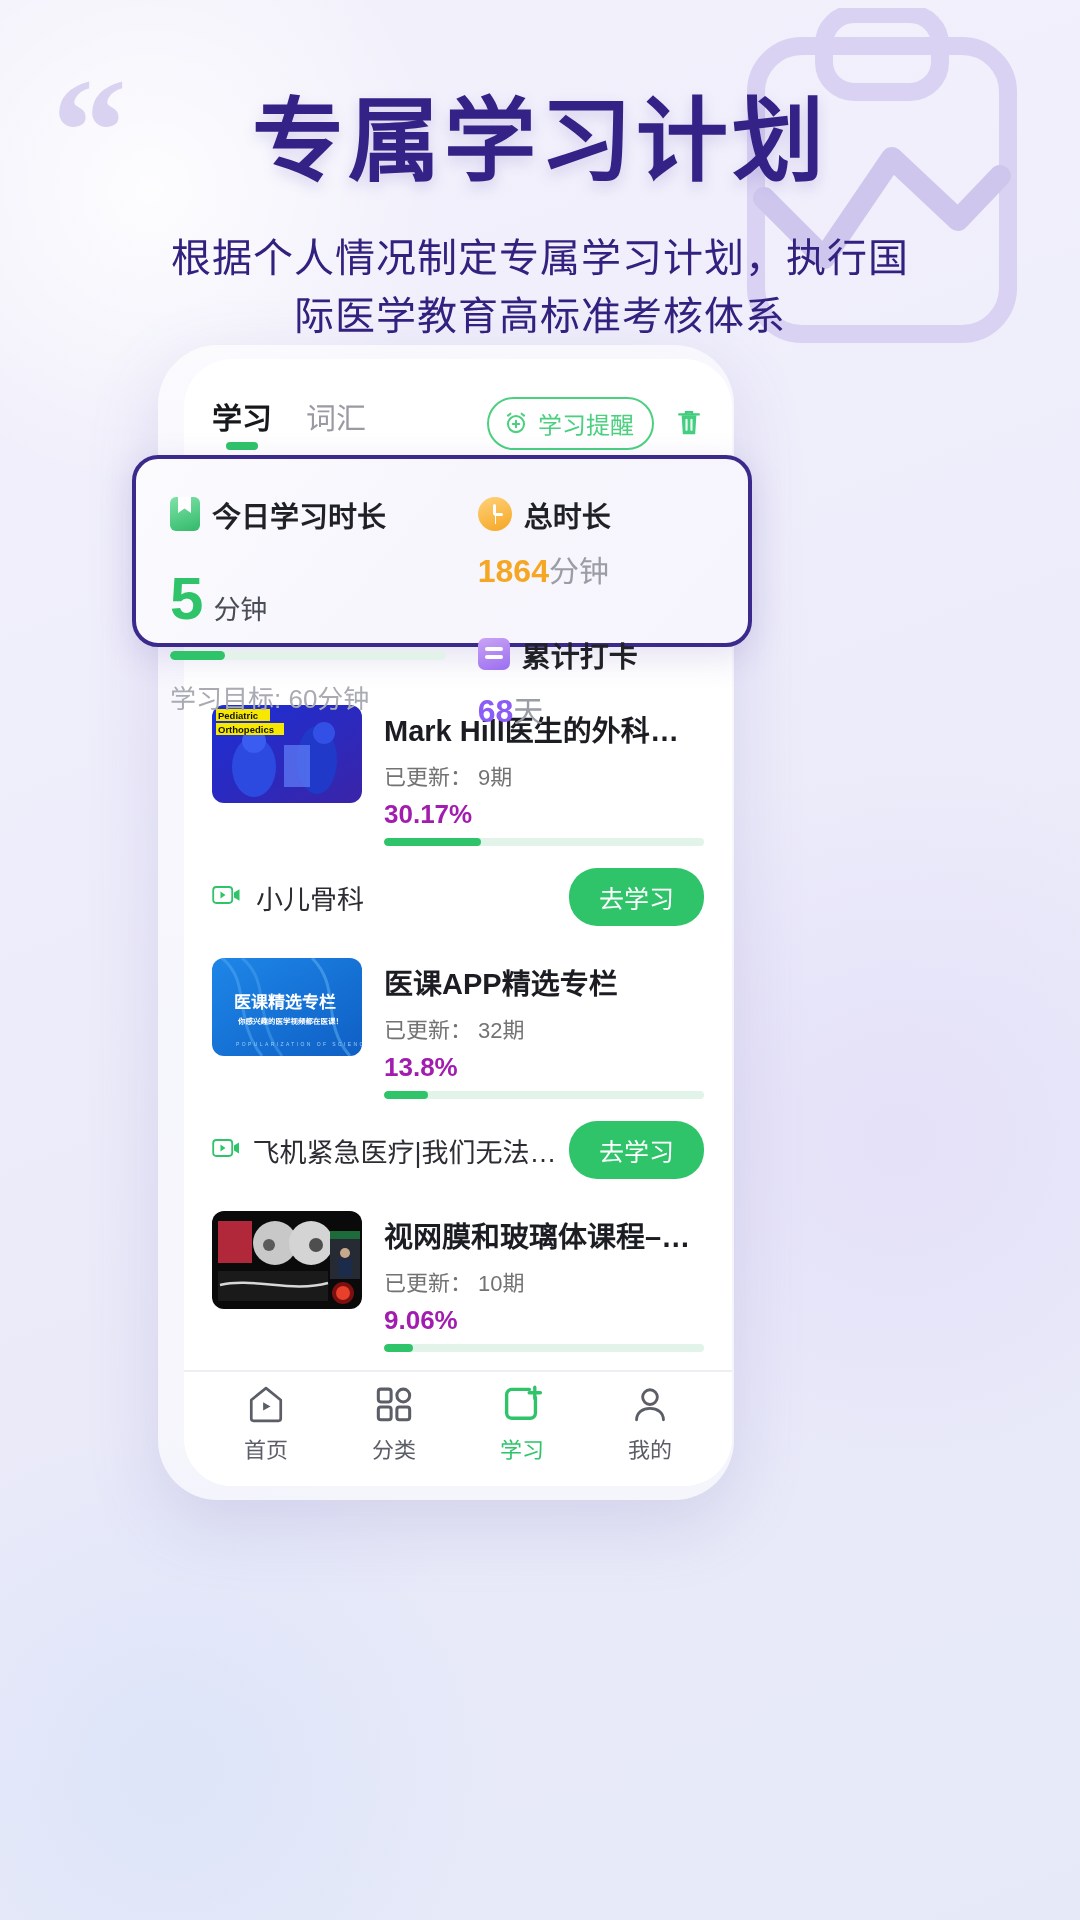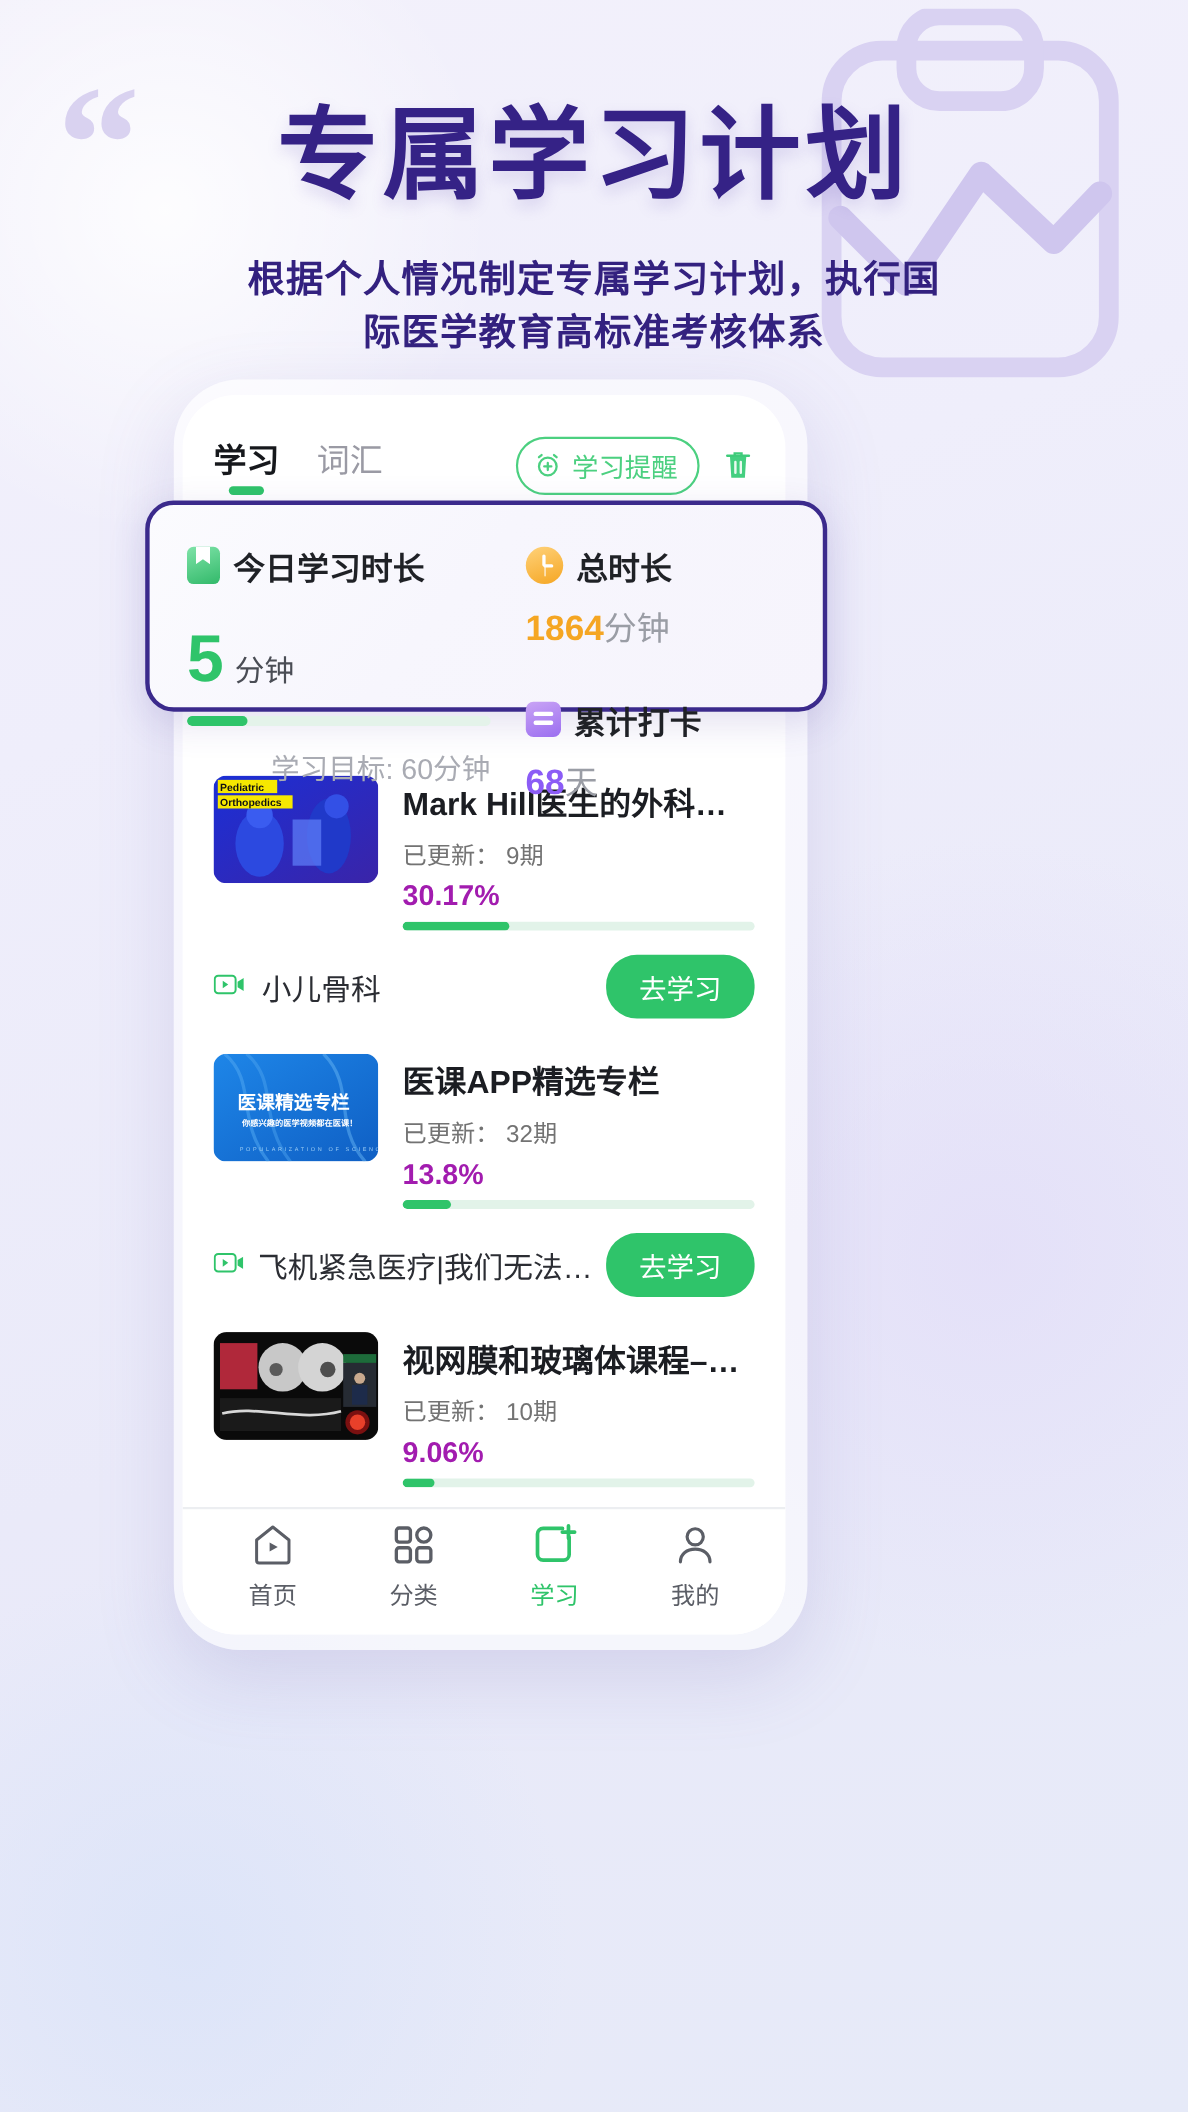--- a/index.html
+++ b/index.html
@@ -36,7 +36,7 @@
     text-shadow:0 6px 14px rgba(120,102,190,.22);
   }
   .hero-sub{
-    margin-top:42px;font-size:34px;line-height:1.44;color:#33217f;font-weight:700;
+    margin-top:42px;font-size:40px;line-height:1.44;color:#33217f;font-weight:400;
     letter-spacing:1px;padding:0 80px;
   }
 

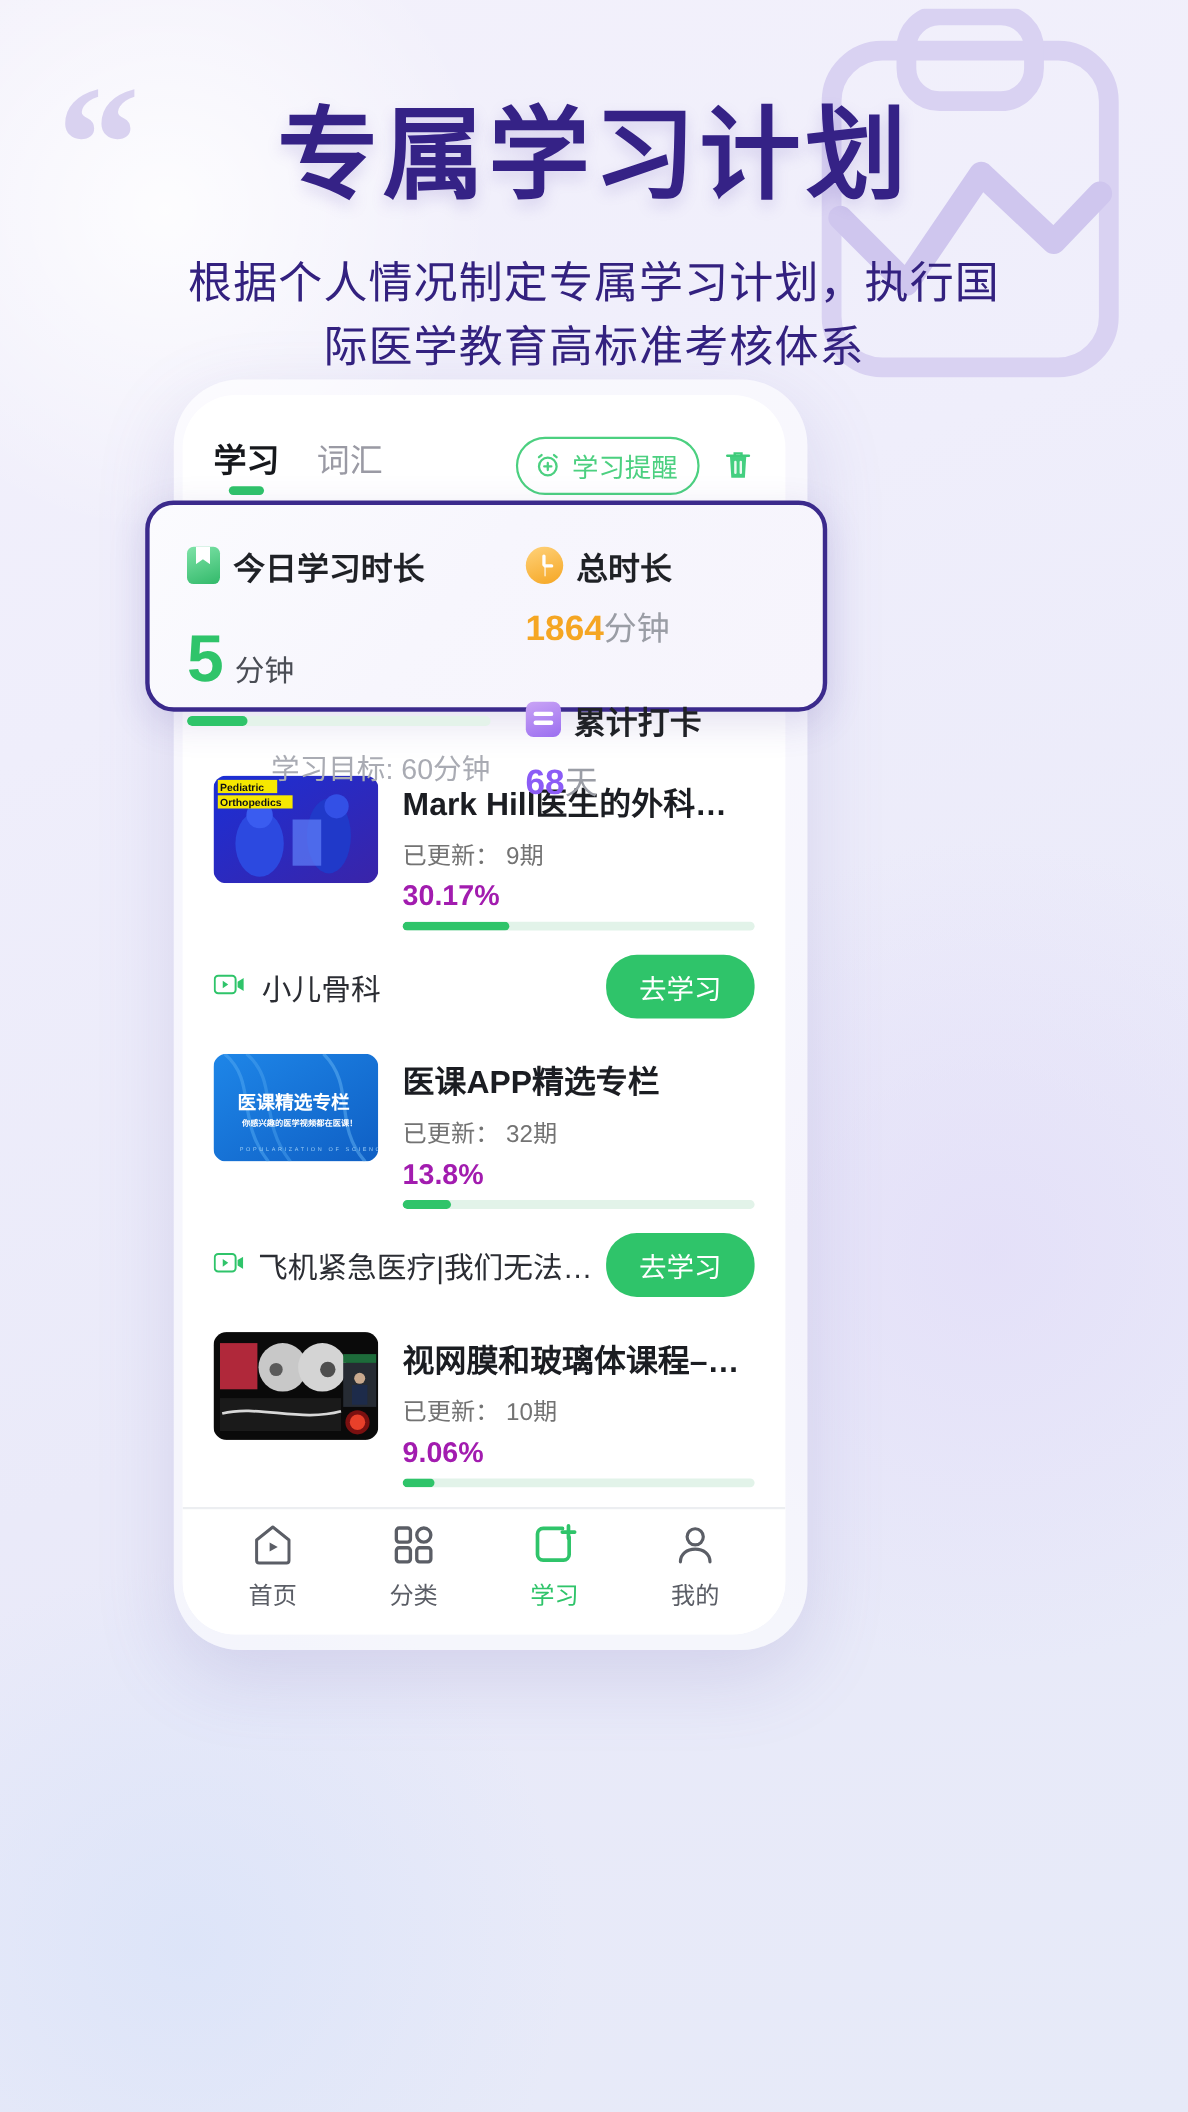--- a/index.html
+++ b/index.html
@@ -49,7 +49,7 @@
     z-index:4;
   }
   .phone{
-    position:absolute;left:8px;top:14px;width:548px;height:1127px;
+    position:absolute;left:26px;top:14px;width:548px;height:1127px;
     background:#ffffff;border-radius:48px;overflow:hidden;
     display:flex;flex-direction:column;justify-content:flex-end;
   }

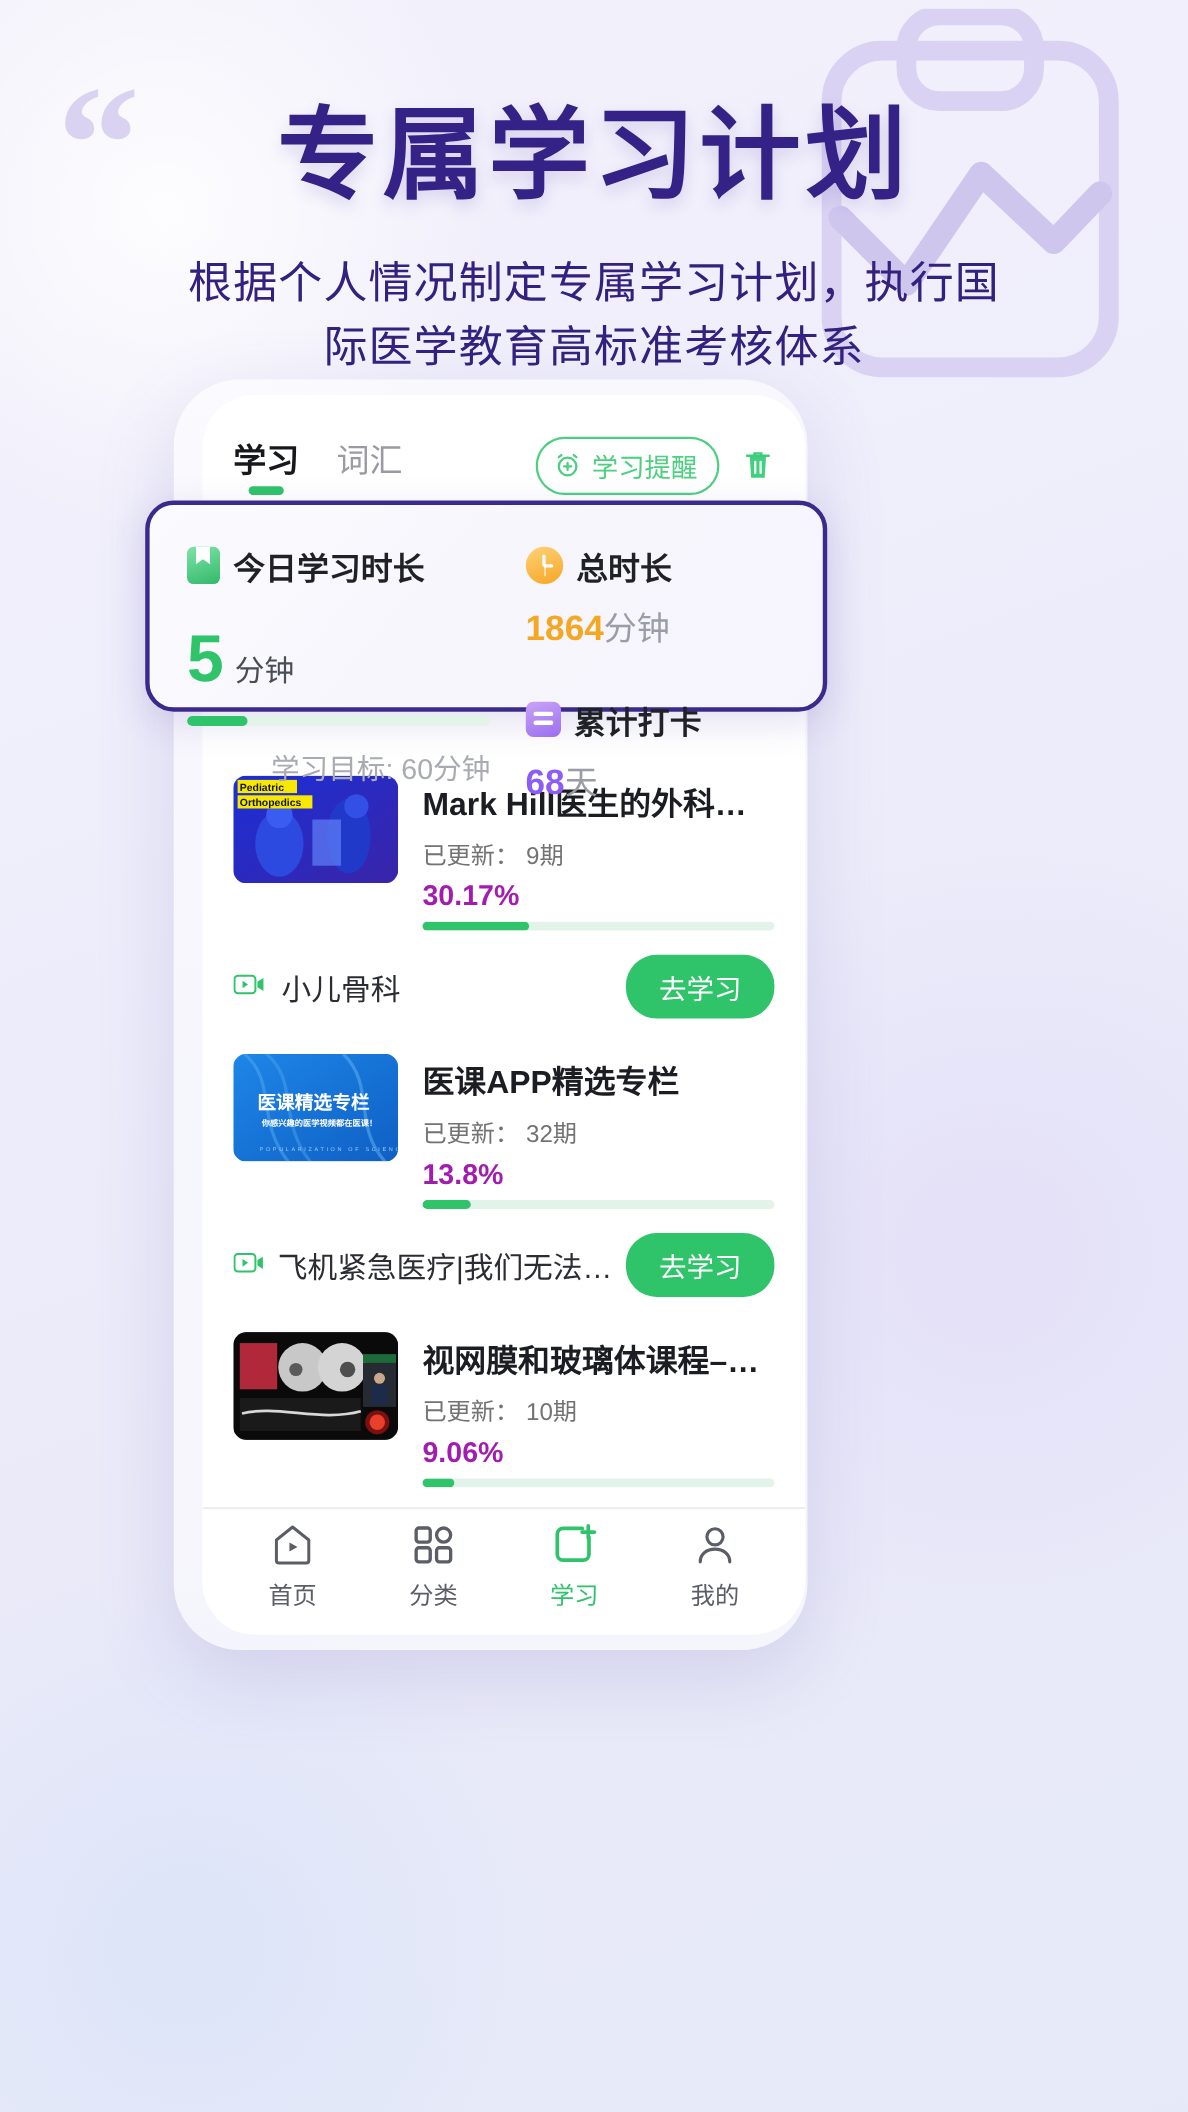--- a/index.html
+++ b/index.html
@@ -106,7 +106,7 @@
   .today-row{display:flex;align-items:baseline;margin-top:34px;}
   .progress-track{margin-top:22px;height:9px;border-radius:5px;background:#e4f3ea;width:100%;position:relative;overflow:hidden;}
   .progress-fill{position:absolute;left:0;top:0;height:100%;border-radius:5px;background:#2fc46a;}
-  .goal-text{margin-top:18px;font-size:26px;color:#a9abb3;text-align:right;}
+  .goal-text{margin-top:18px;font-size:26px;color:#a9abb3;}
   .right-val{margin-top:12px;font-size:30px;color:#9a9da5;}
   .right-val b{color:#f5a623;font-weight:600;font-size:32px;}
   .right-val.purple b{color:#8b5cf6;}

